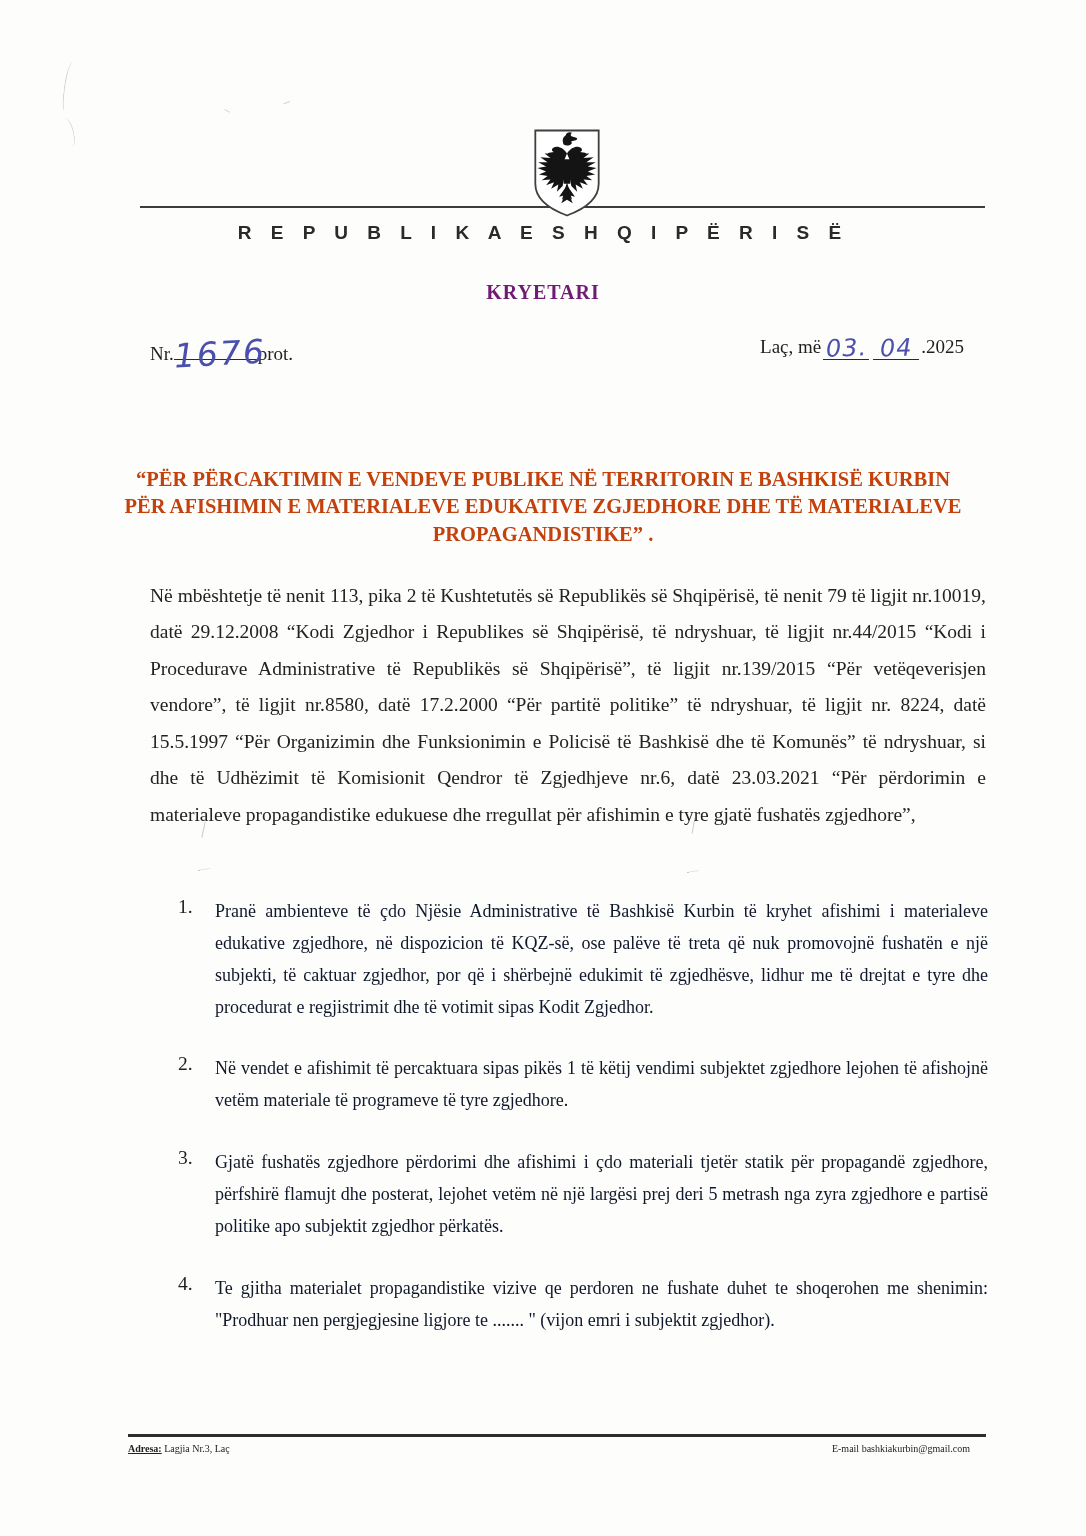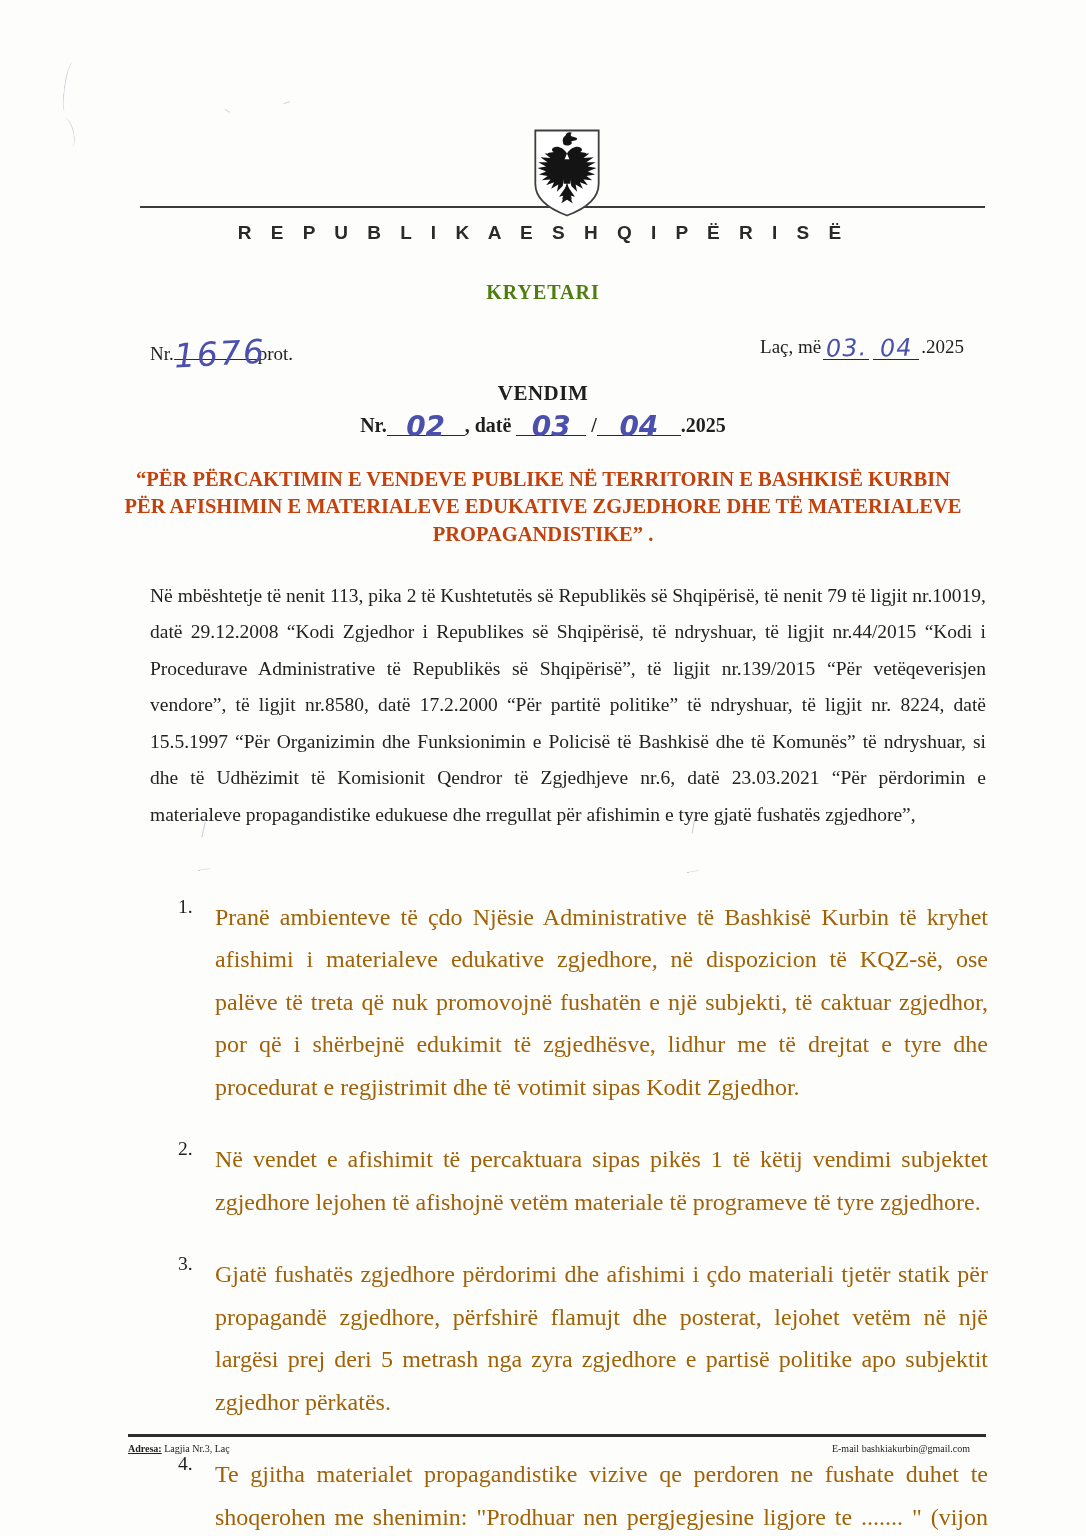--- a/index.html
+++ b/index.html
@@ -21,7 +21,7 @@
     font-size:19px; letter-spacing:7px; color:#2a2a2a;
   }
   .municipality { top:249px; font-weight:bold; font-size:22px; letter-spacing:1px; color:#161616; }
-  .office       { top:281px; font-weight:bold; font-size:20px; letter-spacing:1px; color:#4d7c0f; }
+  .office       { top:281px; font-weight:bold; font-size:20px; letter-spacing:1px; color:#701a75; }
 
   
   .meta-row { position:absolute; top:336px; left:150px; right:122px; font-size:19px; }

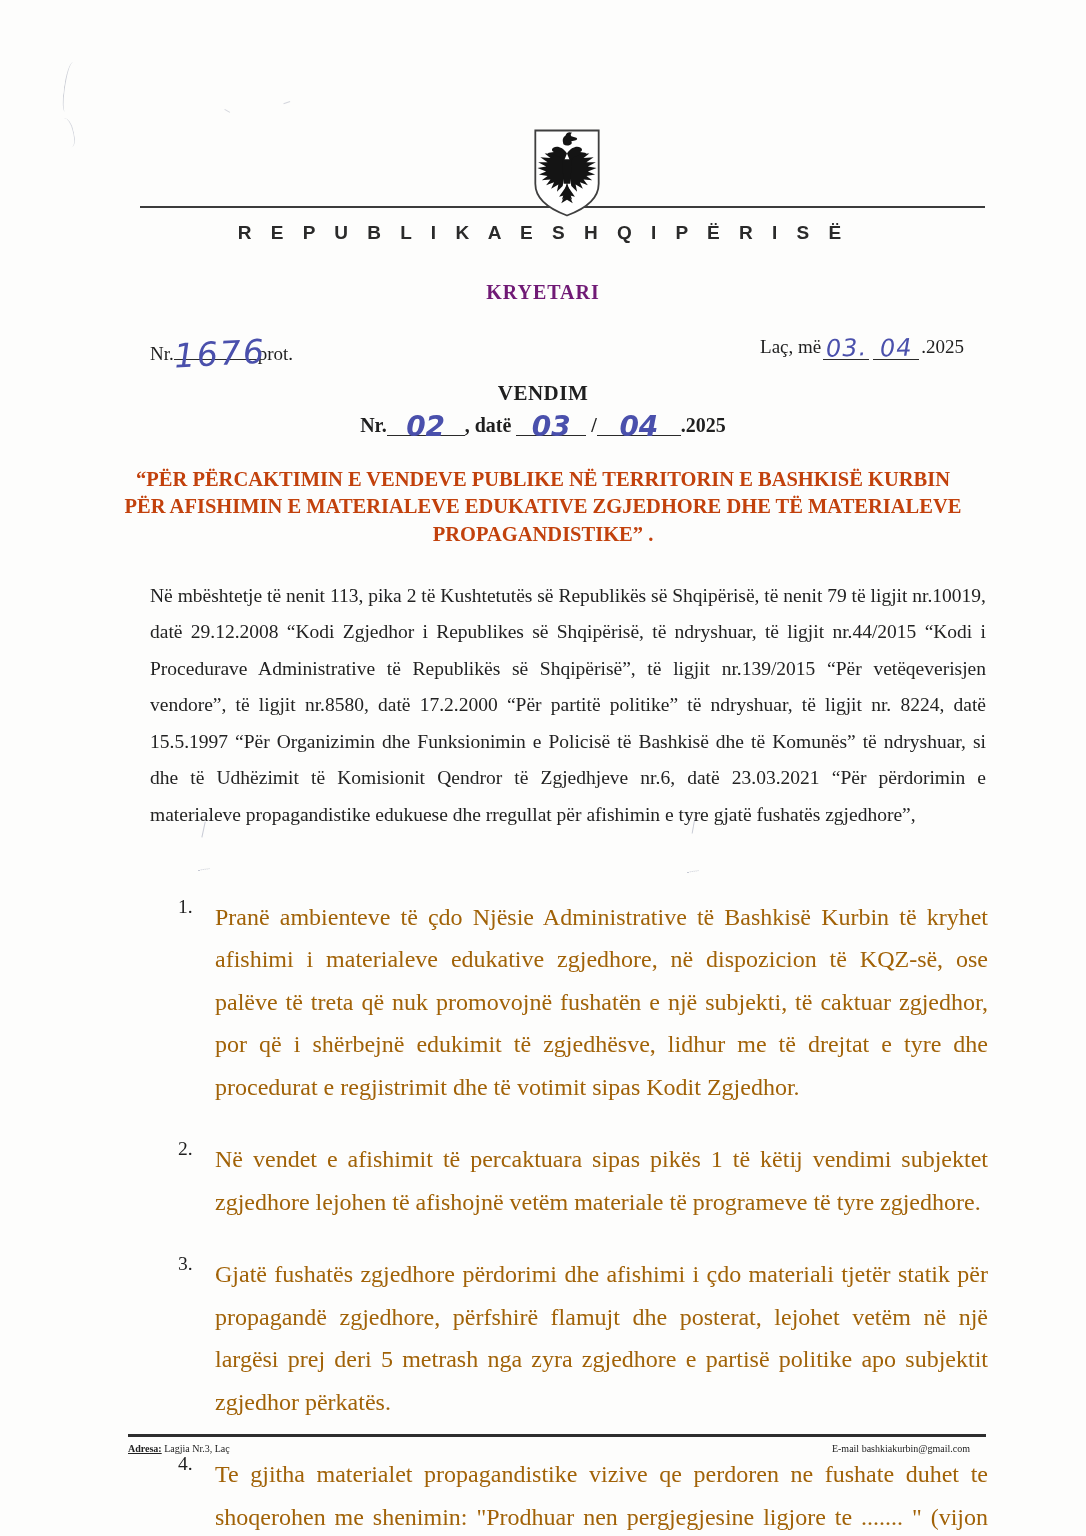--- a/index.html
+++ b/index.html
@@ -132,7 +132,6 @@
     </div>
   </div>
 
-  <div class="hdr-center vendim">VENDIM</div>
 
   <div class="hdr-center nr-line">
     <span>Nr.</span><span class="slot slot-nr"><span class="hw hw-big">02</span></span><span>, datë</span>&nbsp;<span class="slot slot-day"><span class="hw hw-big">03</span></span>&nbsp;<span>/</span><span class="slot slot-mon"><span class="hw hw-big">04</span></span><span>.2025</span>

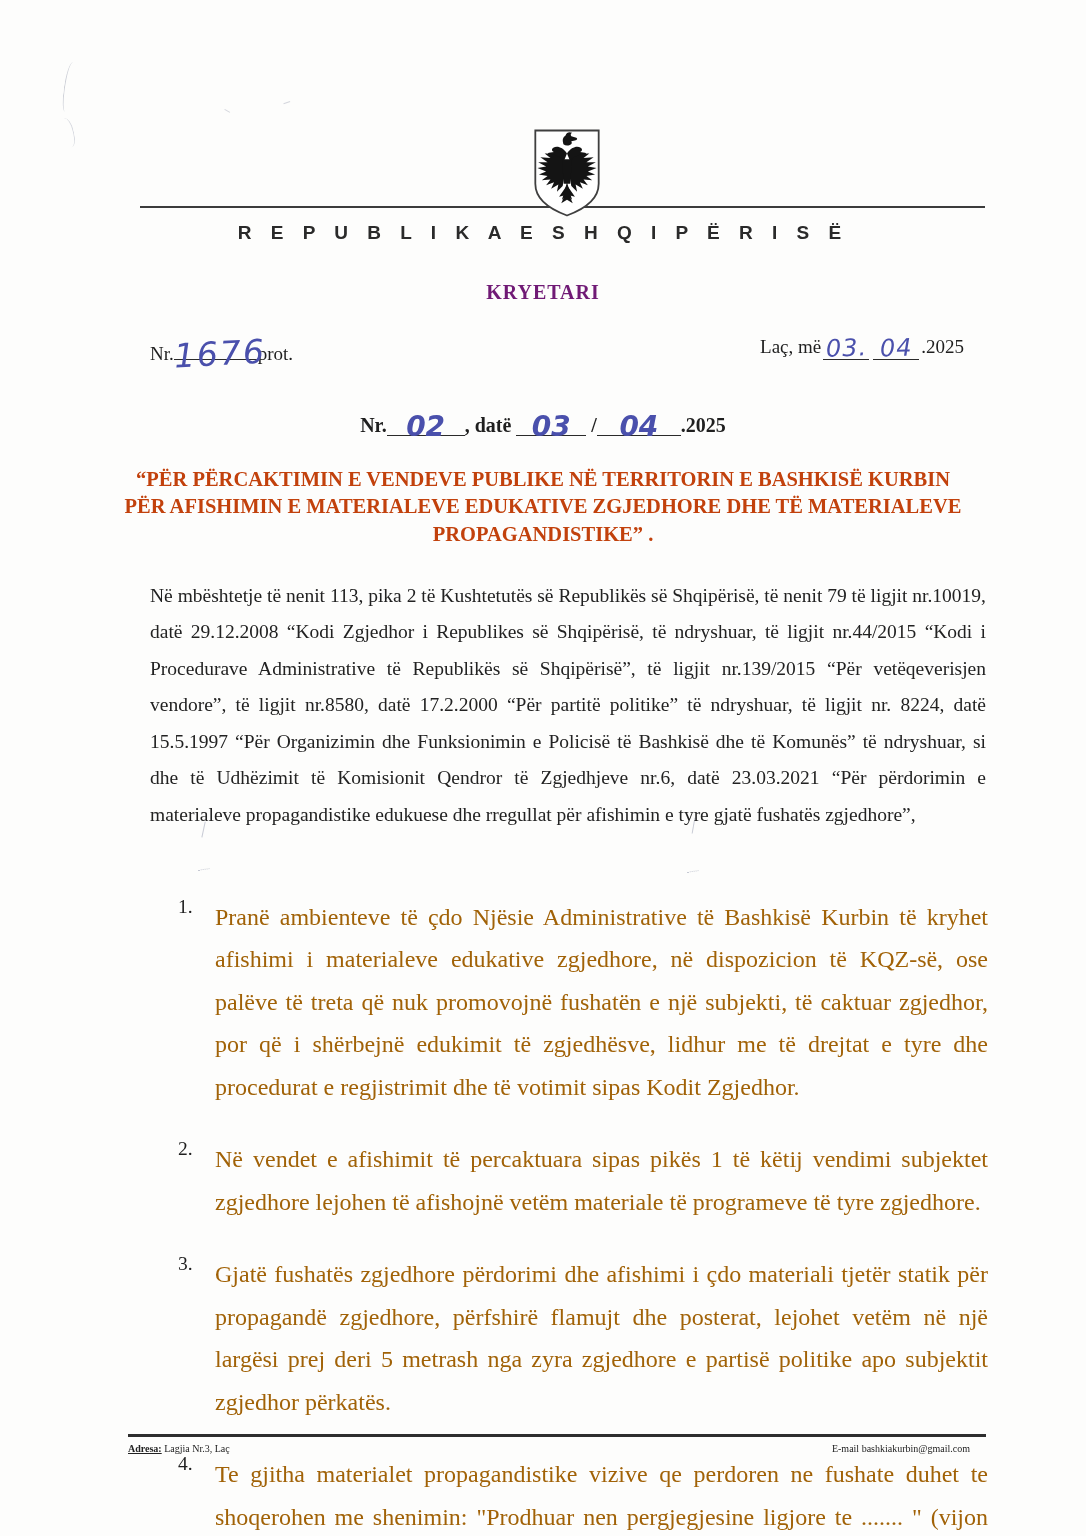--- a/index.html
+++ b/index.html
@@ -133,9 +133,6 @@
   </div>
 
 
-  <div class="hdr-center nr-line">
-    <span>Nr.</span><span class="slot slot-nr"><span class="hw hw-big">02</span></span><span>, datë</span>&nbsp;<span class="slot slot-day"><span class="hw hw-big">03</span></span>&nbsp;<span>/</span><span class="slot slot-mon"><span class="hw hw-big">04</span></span><span>.2025</span>
-  </div>
 
   <div class="doc-title">“PËR PËRCAKTIMIN E VENDEVE PUBLIKE NË TERRITORIN E BASHKISË KURBIN PËR AFISHIMIN E MATERIALEVE EDUKATIVE ZGJEDHORE DHE TË MATERIALEVE PROPAGANDISTIKE” .</div>
 

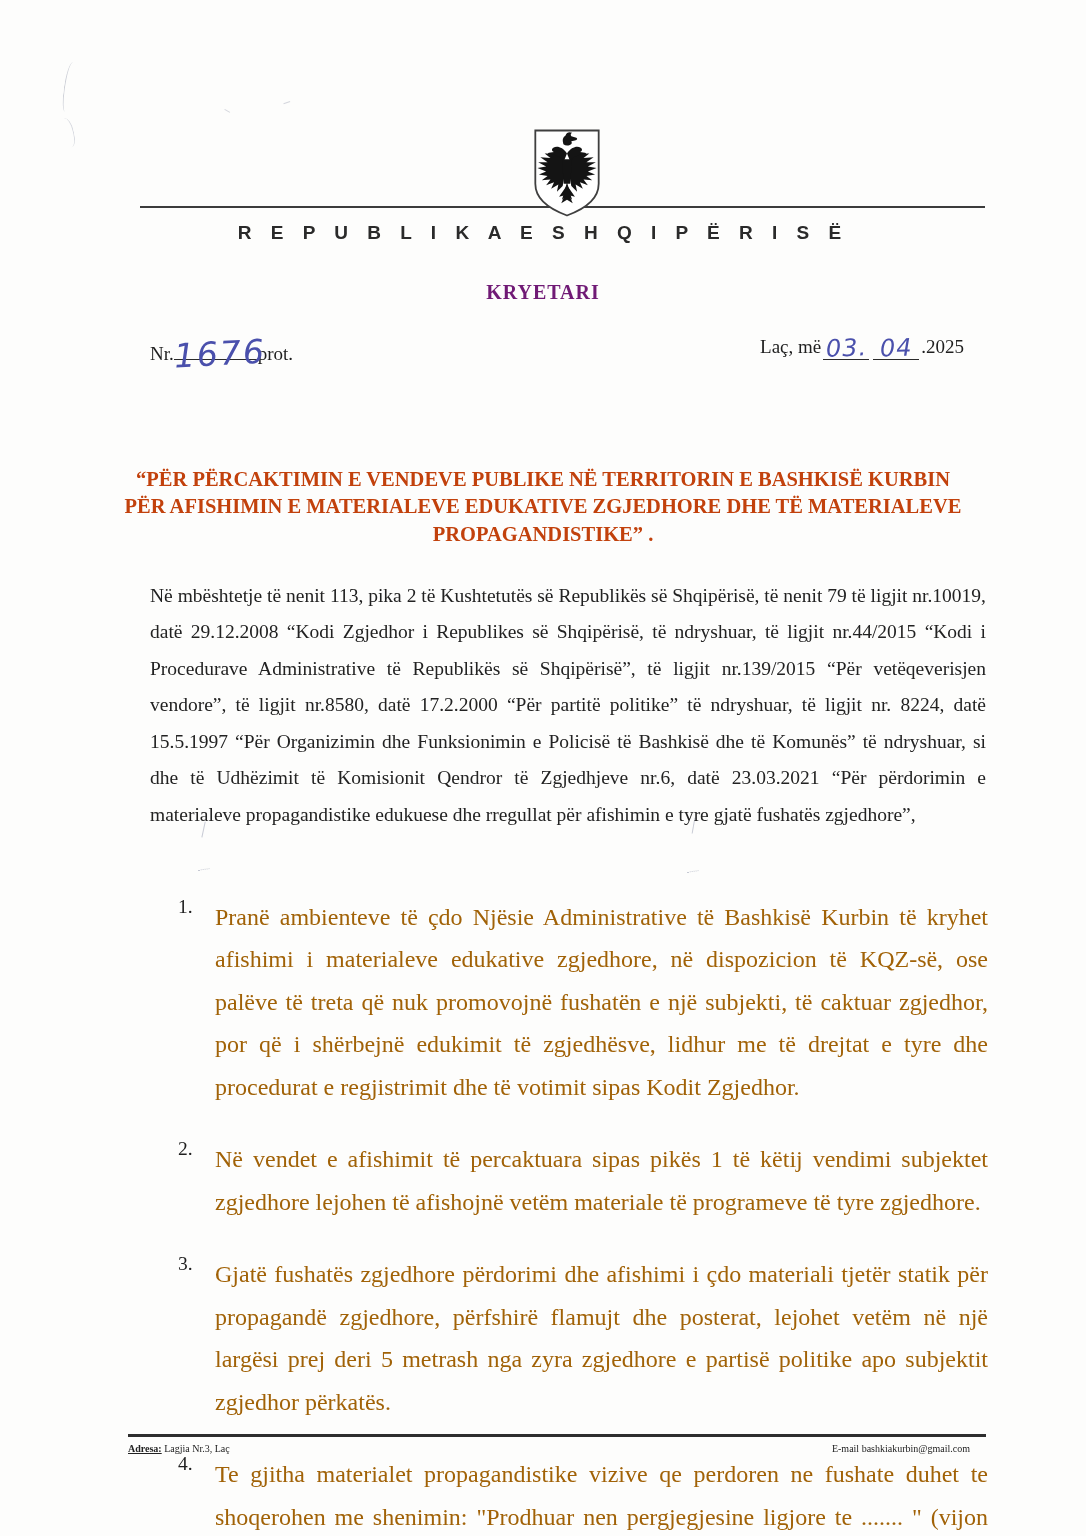--- a/index.html
+++ b/index.html
@@ -68,7 +68,7 @@
   .items { position:absolute; top:896px; left:178px; width:810px; }
   .item { display:flex; margin-bottom:30px; }
   .item-num { width:37px; flex:0 0 37px; font-size:19.5px; }
-  .item-text { flex:1; font-size:24px; line-height:1.77; text-align:justify; color:#a16207; }
+  .item-text { flex:1; font-size:18px; line-height:1.77; text-align:justify; color:#0f172a; }
 
   
   .footer-rule { position:absolute; top:1434px; left:128px; width:858px; height:2.5px; background:#2e2e2e; }

